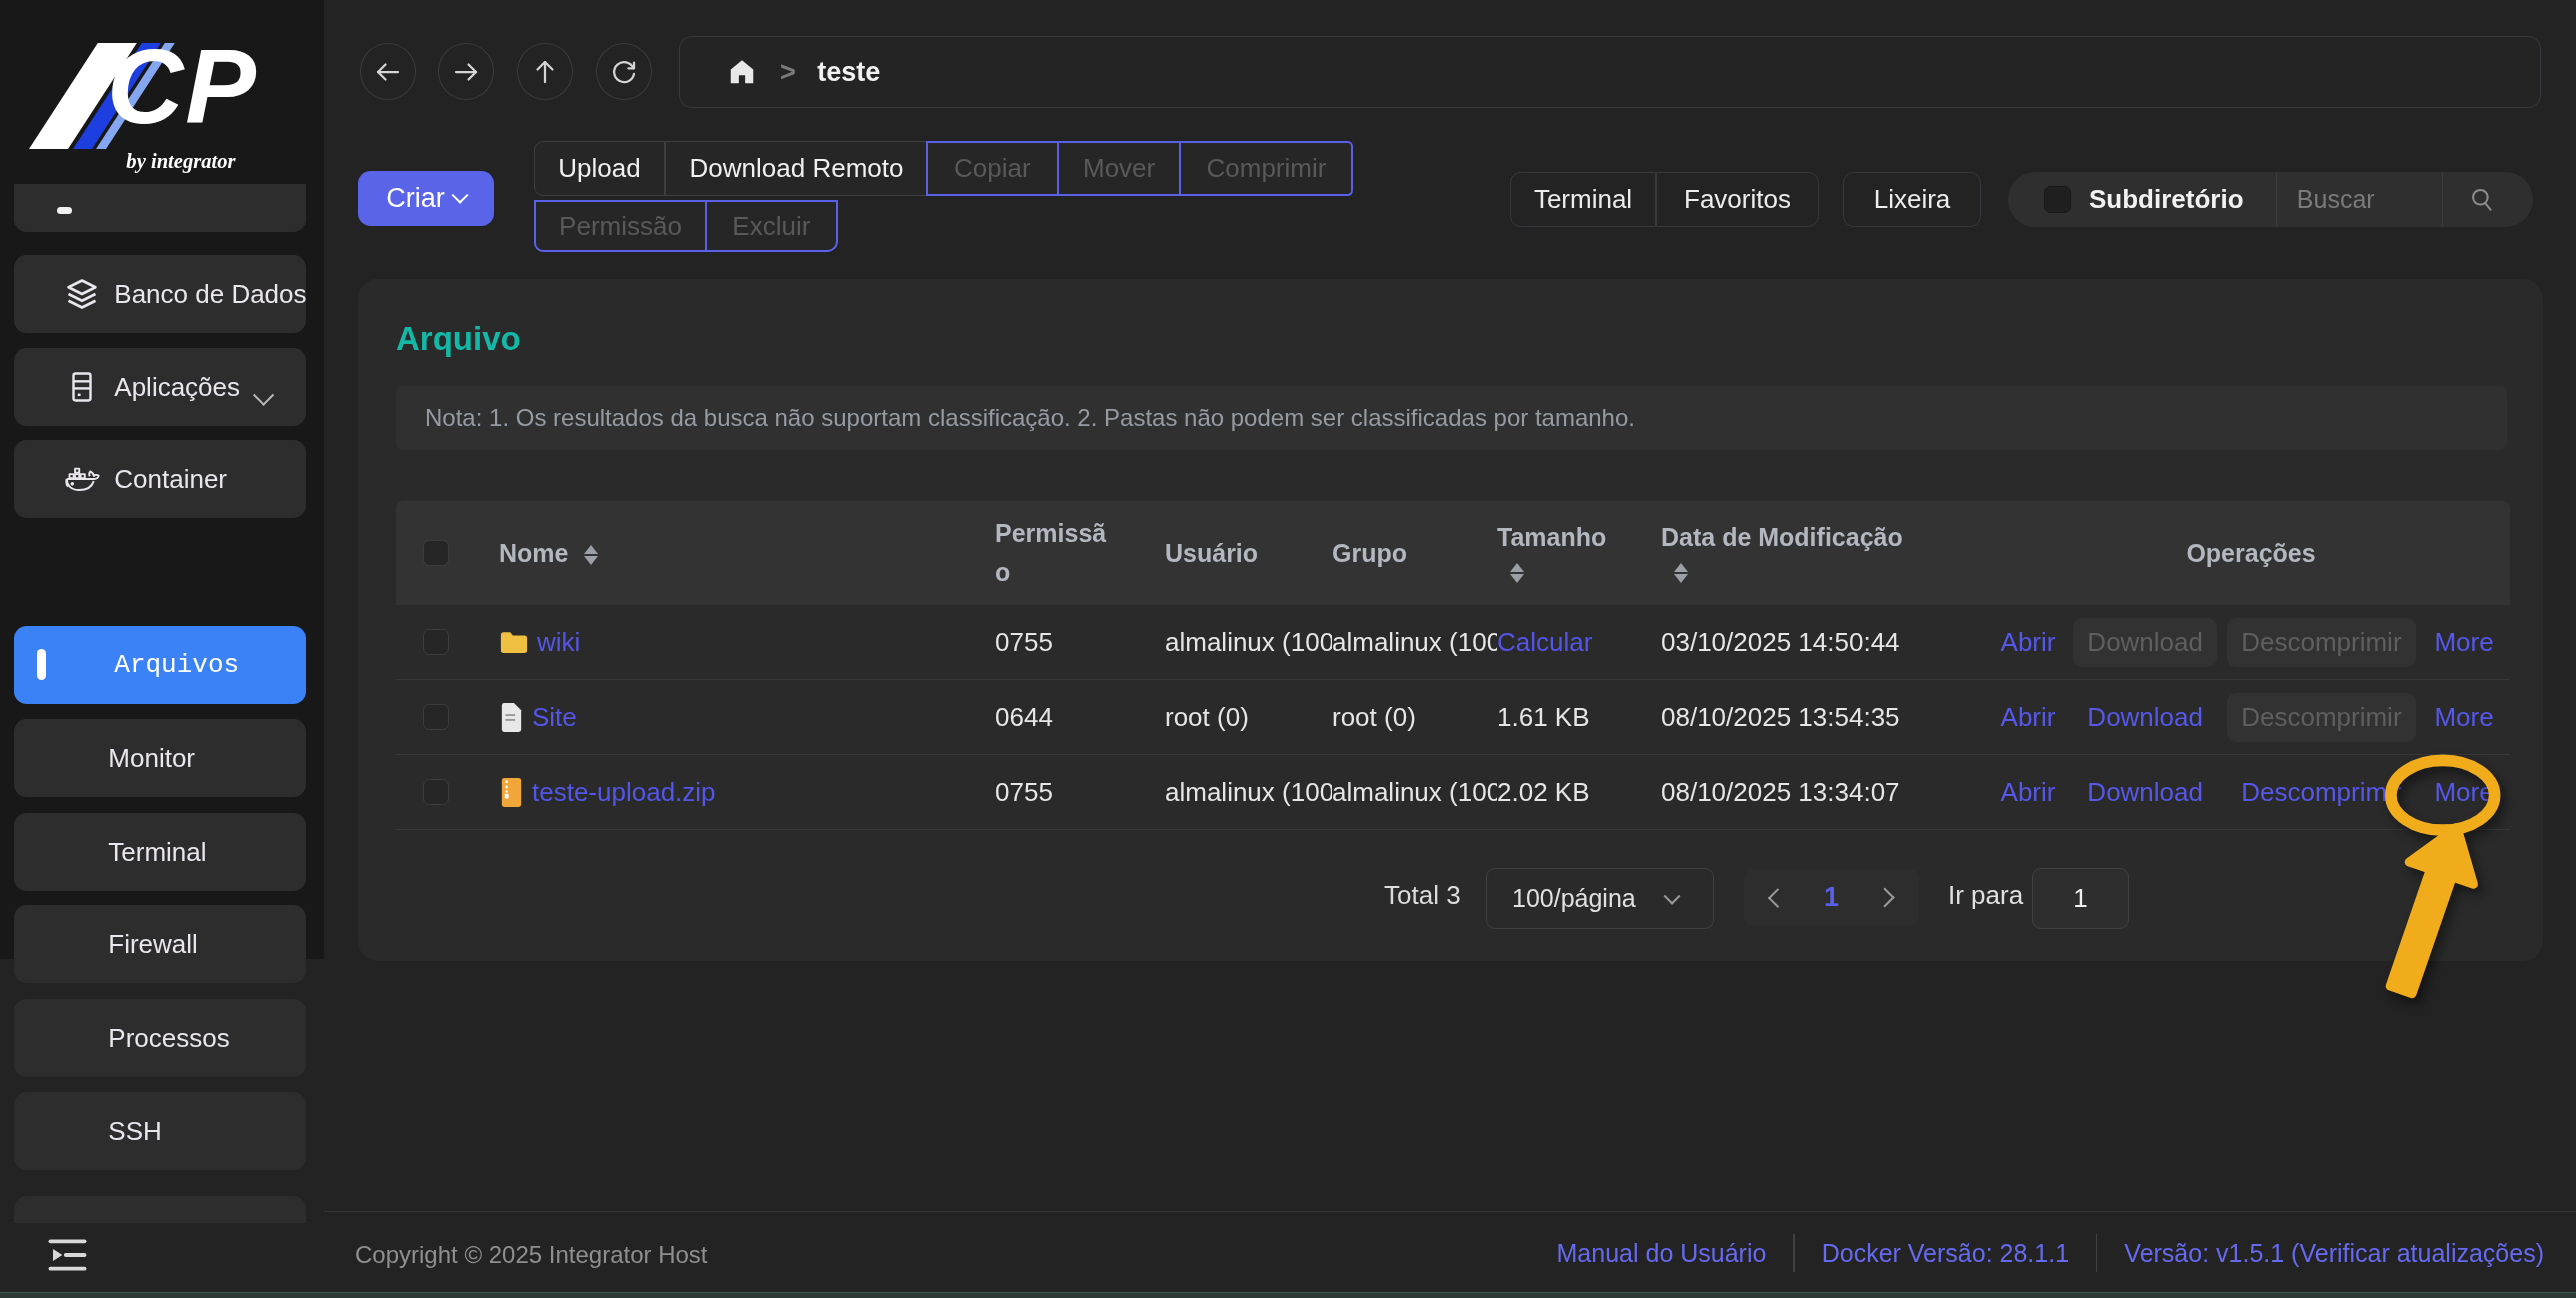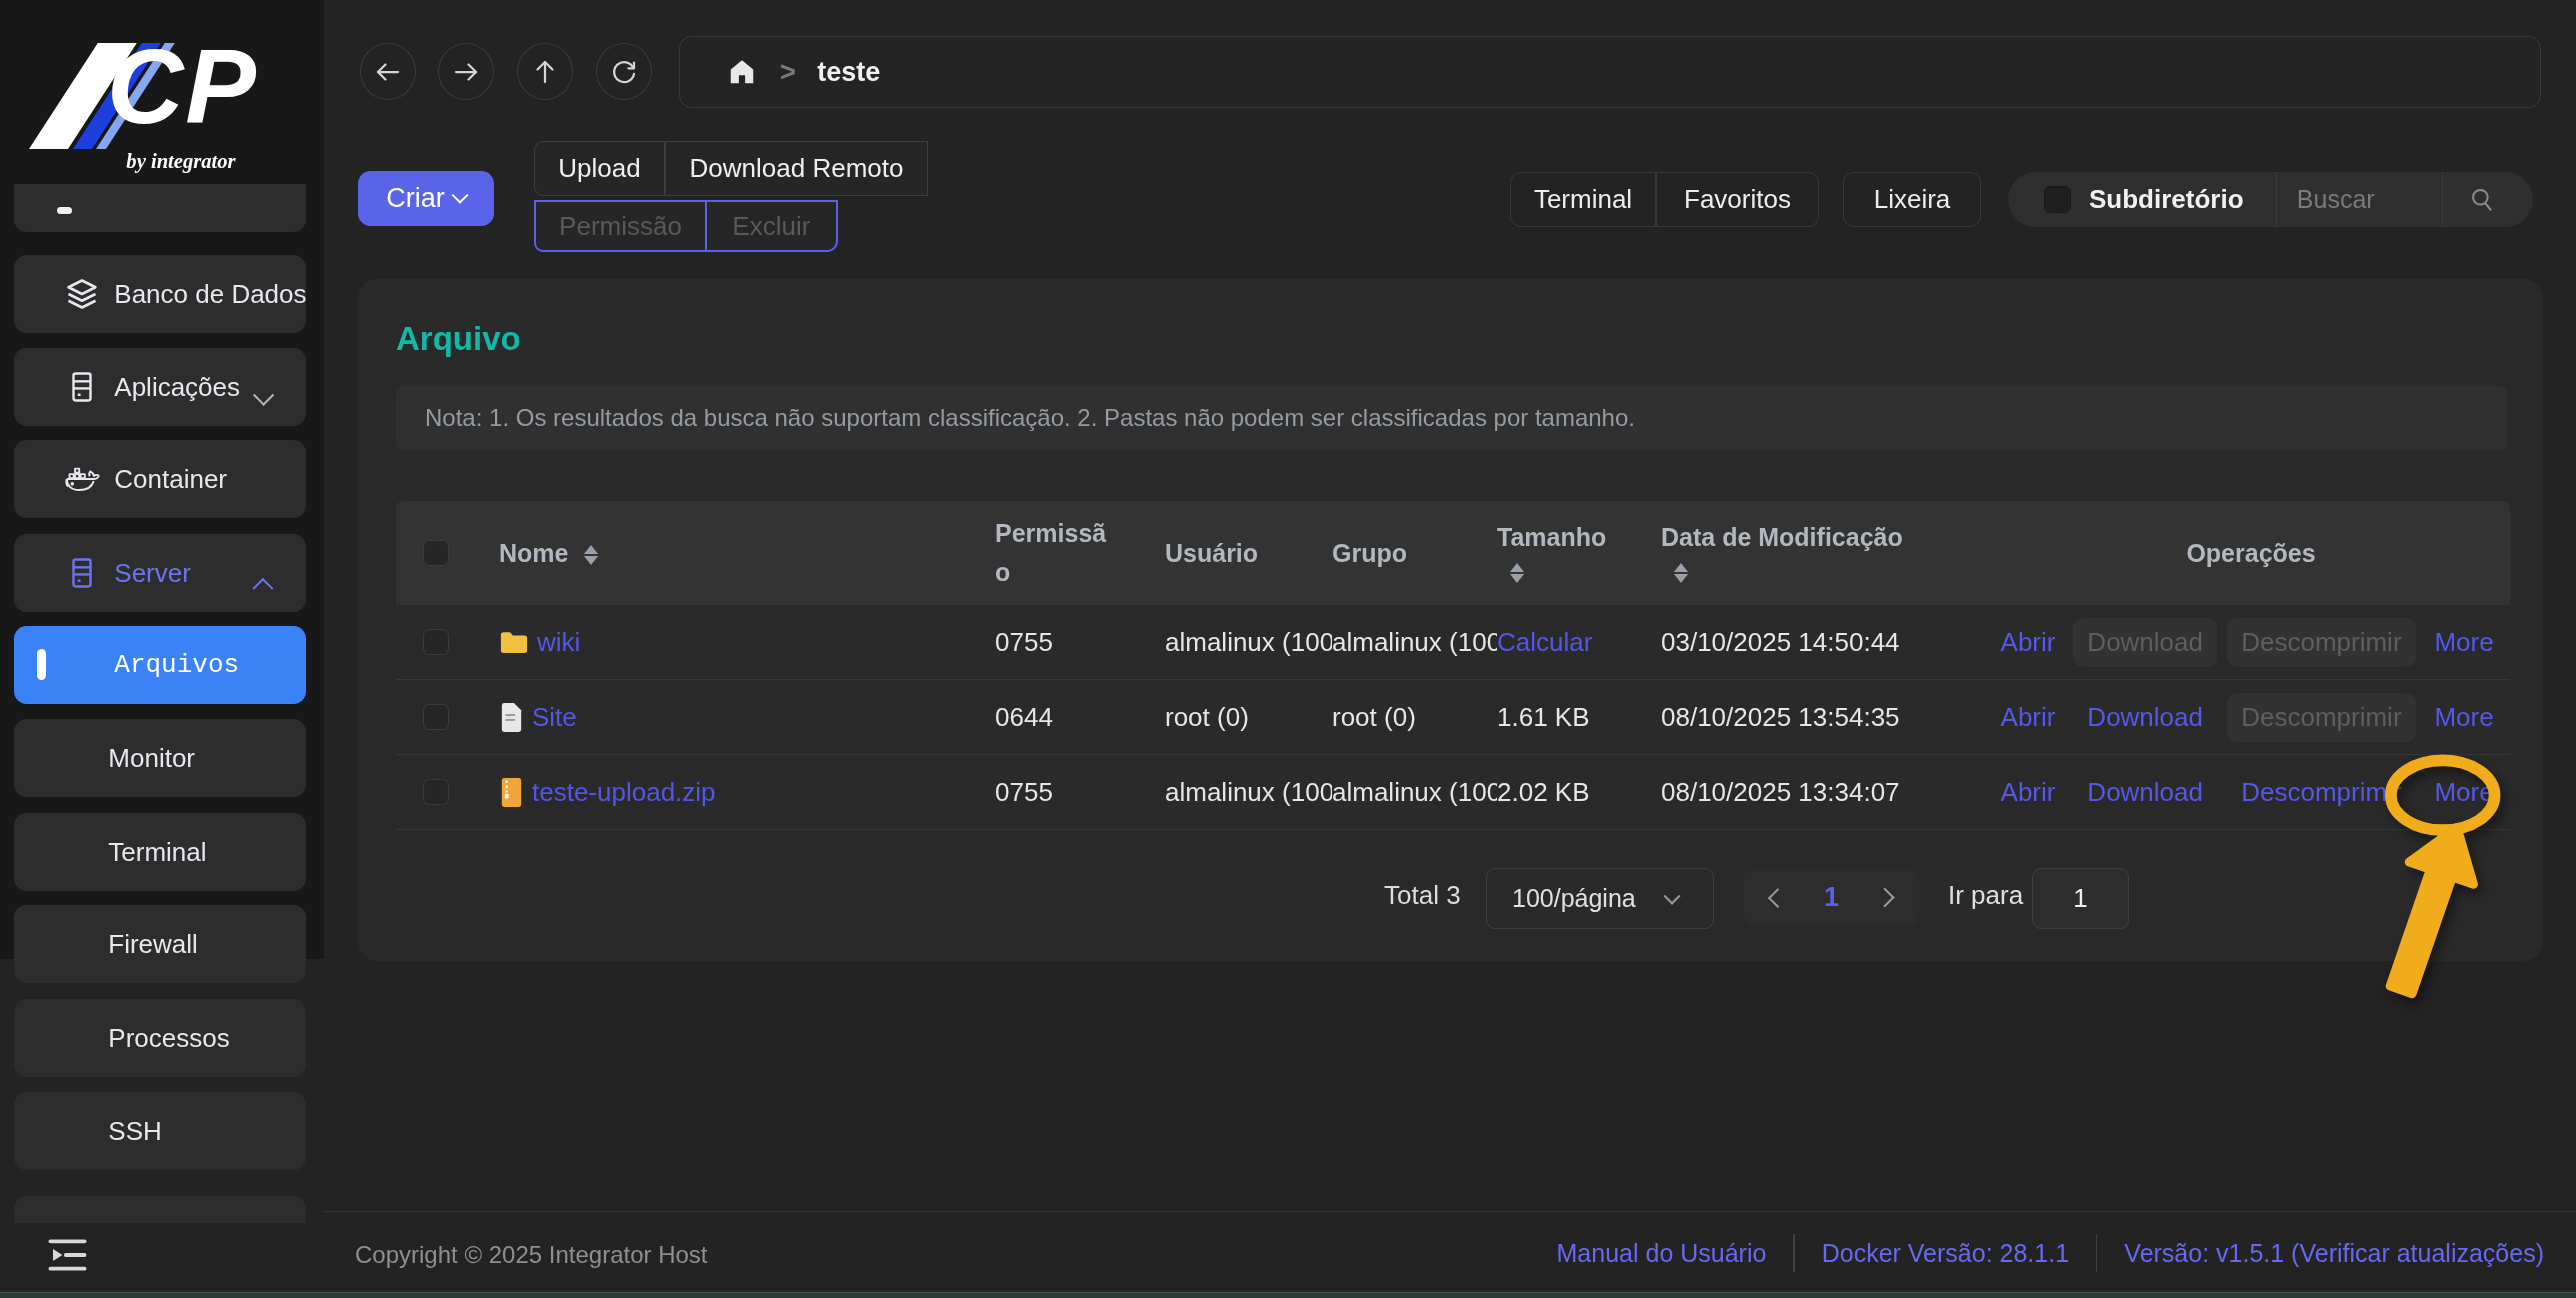--- a/index.html
+++ b/index.html
@@ -276,6 +276,11 @@
     <div class="gbtn" style="width:131px;">Upload</div>
     <div class="gbtn" style="width:263px;">Download Remoto</div>
   </div>
+  <div class="btn-row grp2">
+    <div class="gbtn" style="width:133px;">Copiar</div>
+    <div class="gbtn" style="width:125px;">Mover</div>
+    <div class="gbtn" style="width:174px;">Comprimir</div>
+  </div>
   <div class="btn-row grp3">
     <div class="gbtn" style="width:173px;">Permissão</div>
     <div class="gbtn" style="width:133px;">Excluir</div>

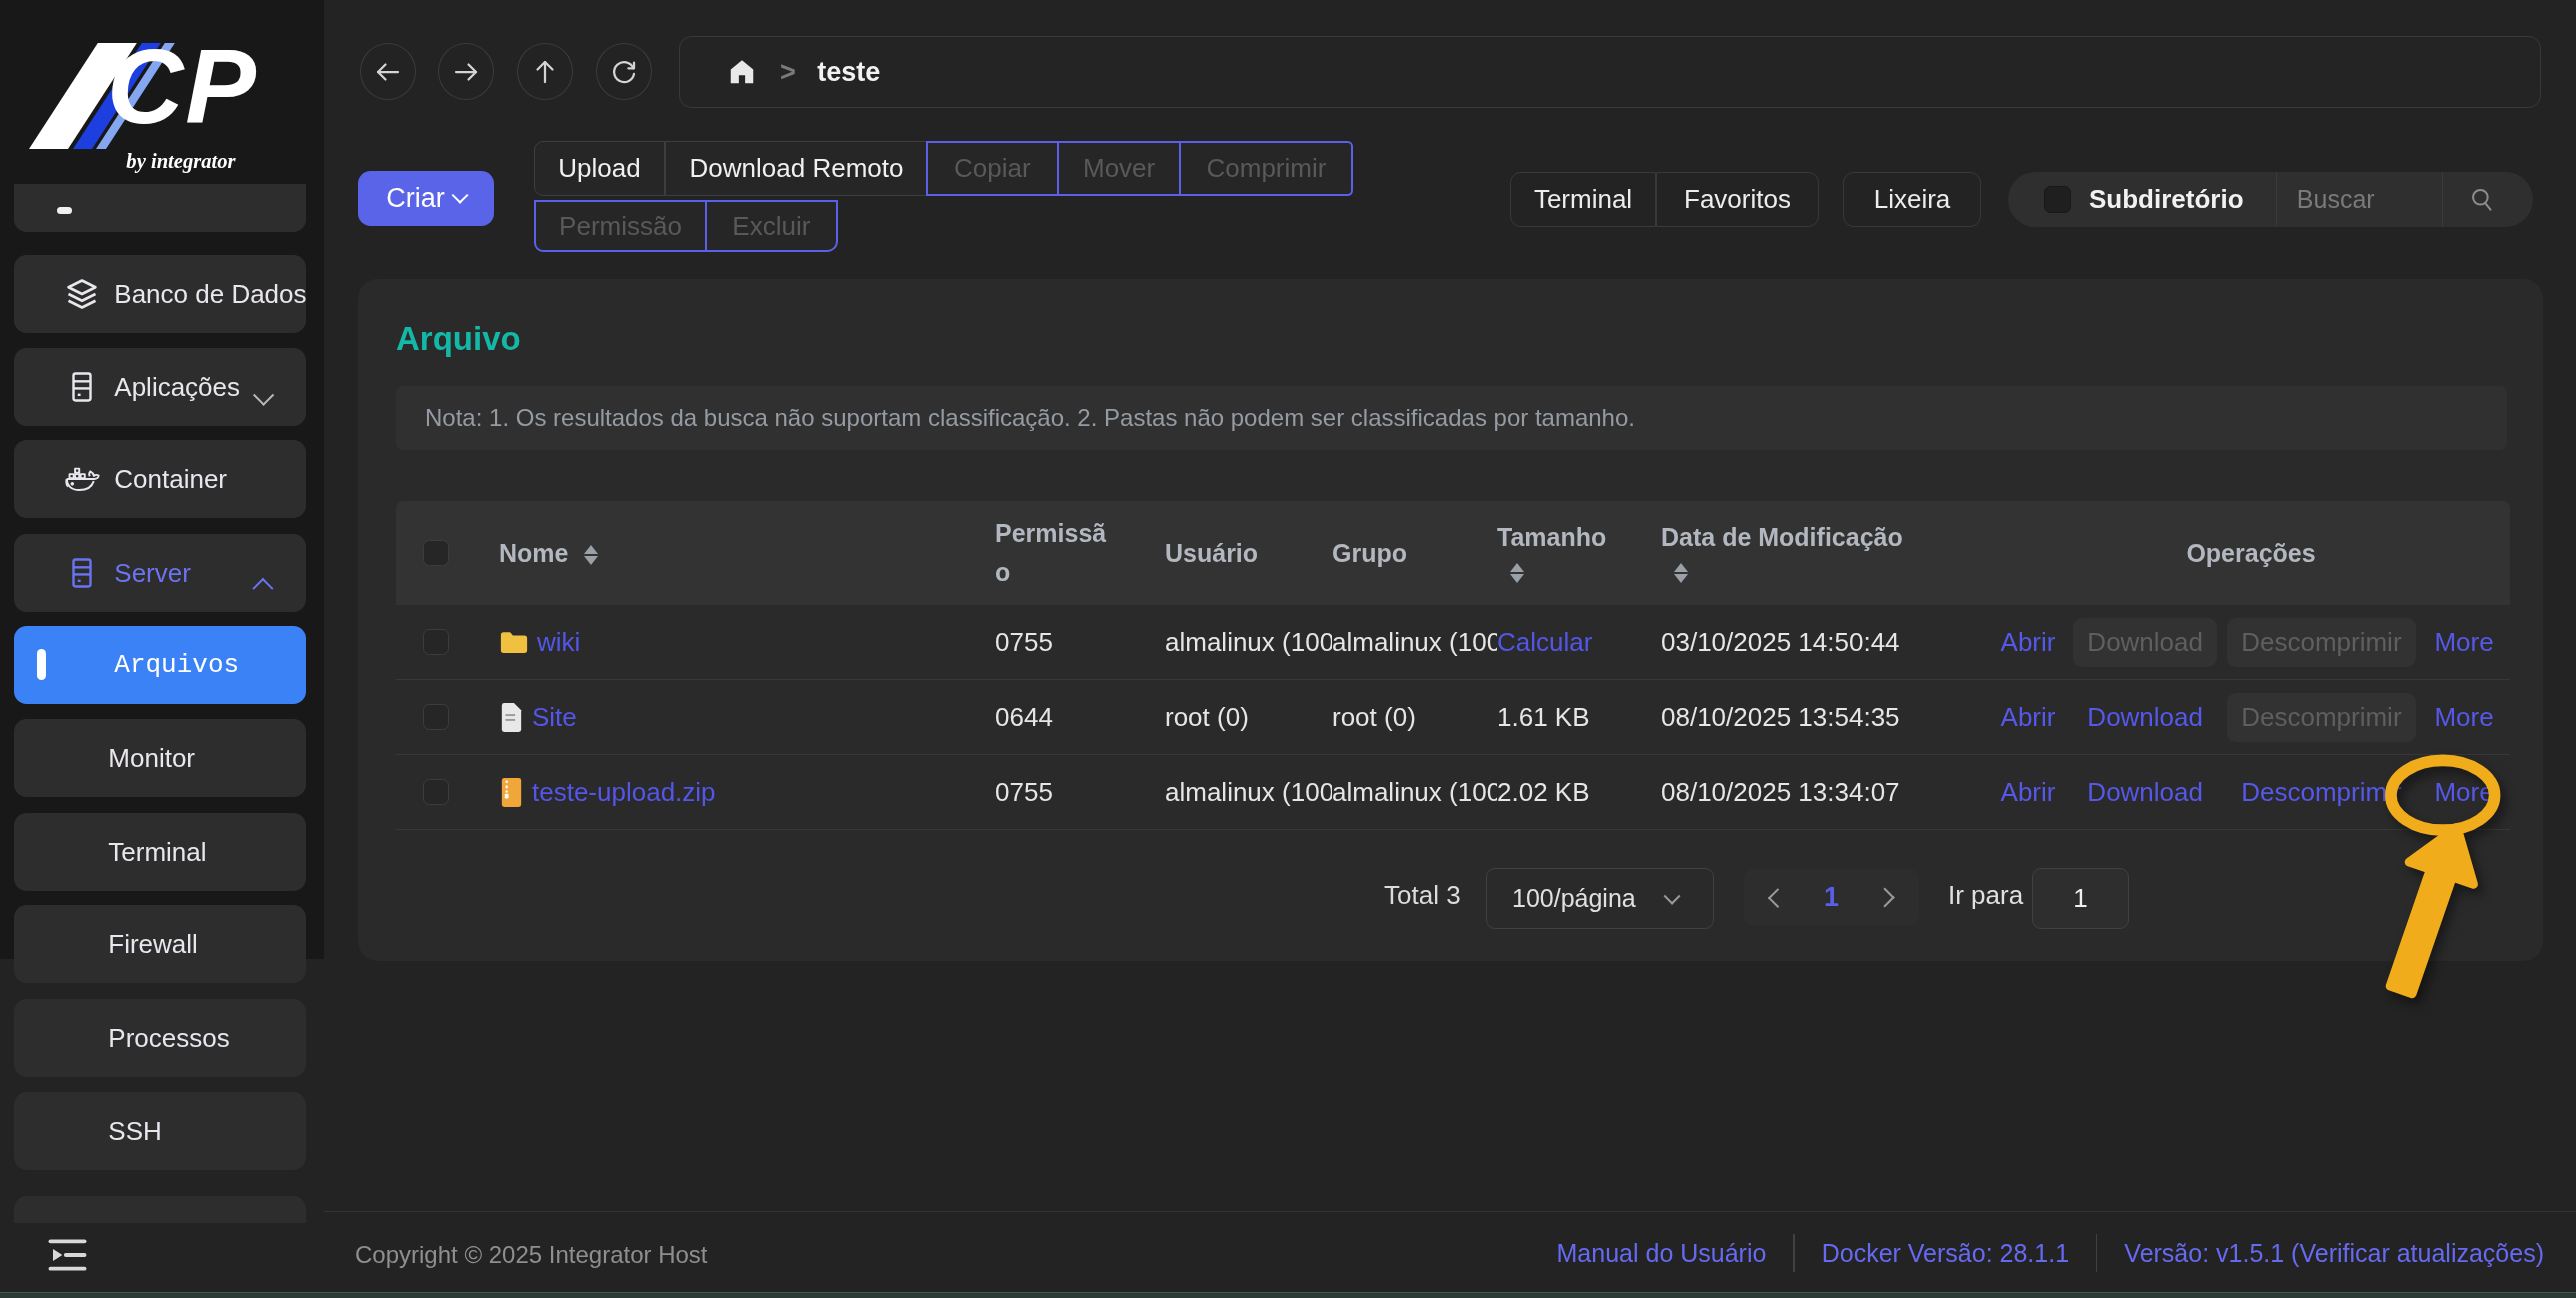--- a/index.html
+++ b/index.html
@@ -186,18 +186,6 @@
         <span class="sb-label">Container</span>
       </div>
 
-      <div class="sb-item" style="top:350px;">
-        <span class="sb-icon">
-          <svg width="34" height="36" viewBox="0 0 24 24" fill="none" stroke="#6b74f0" stroke-width="1.7" stroke-linejoin="round">
-            <rect x="6" y="2.5" width="12" height="19" rx="1.5"></rect>
-            <line x1="6" y1="8" x2="18" y2="8"></line>
-            <line x1="6" y1="13" x2="18" y2="13"></line>
-            <line x1="9" y1="17.5" x2="11" y2="17.5"></line>
-          </svg>
-        </span>
-        <span class="sb-label accent-text">Server</span>
-        <span class="sb-chev"><span class="chev up"></span></span>
-      </div>
 
       <div class="sb-item active" style="top:442px;">
         <span class="active-bar"></span>

